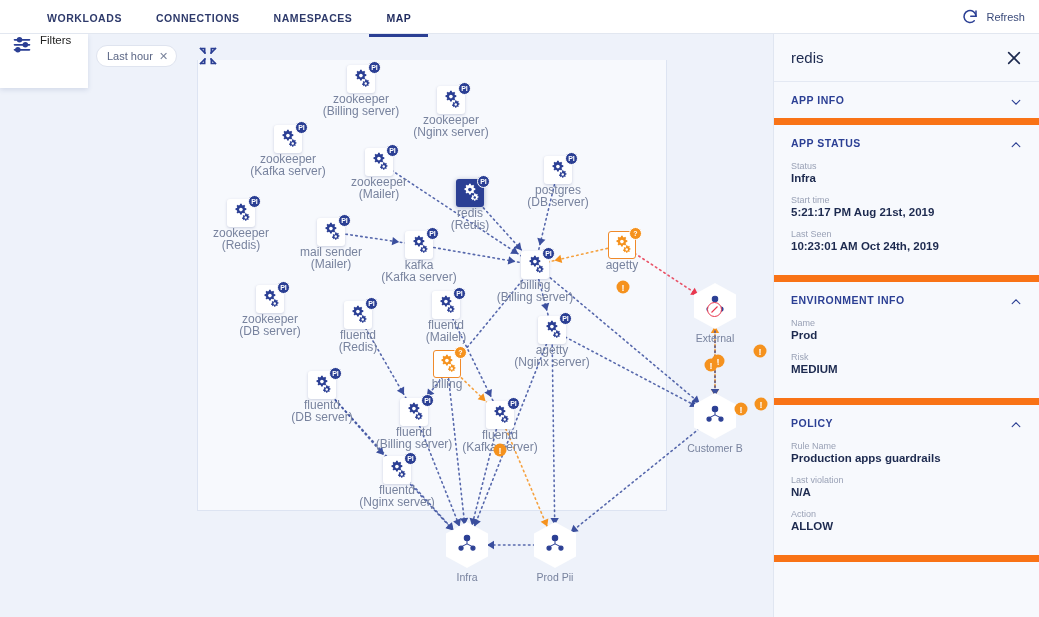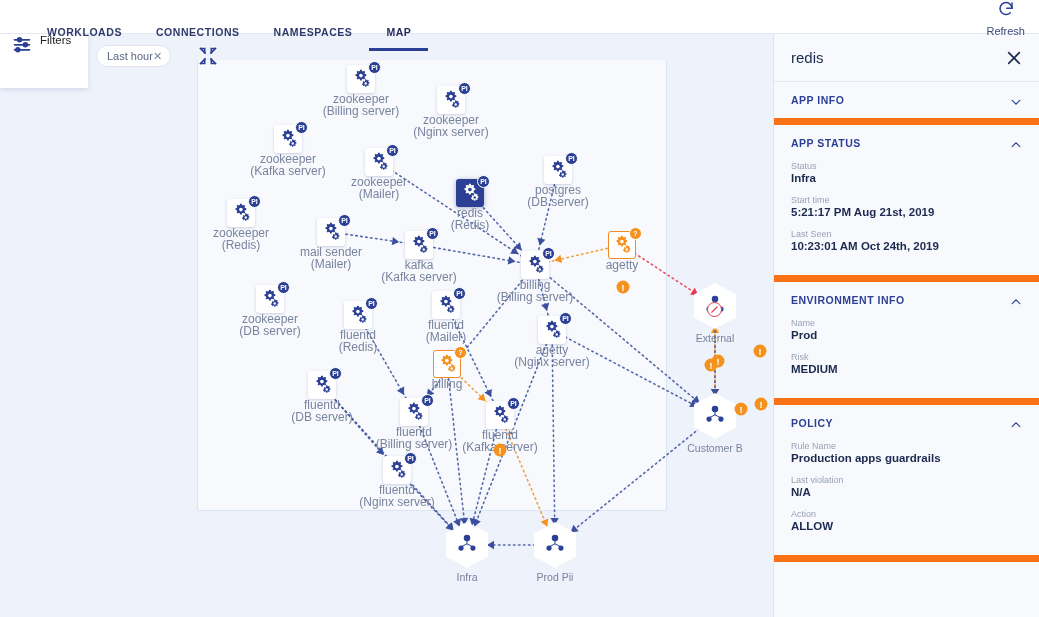--- a/index.html
+++ b/index.html
@@ -27,7 +27,7 @@
     font-size: 10.5px; font-weight: bold; letter-spacing: .55px;
     color: #2e3a6b; cursor: pointer;
     border-bottom: 3px solid transparent;
-    position: relative; top: 16px;
+    position: relative; top: 2px;
   }
   .nav-tab.active { border-bottom-color: #2b3f94; color: #1f2a5e; }
   .nav-right {

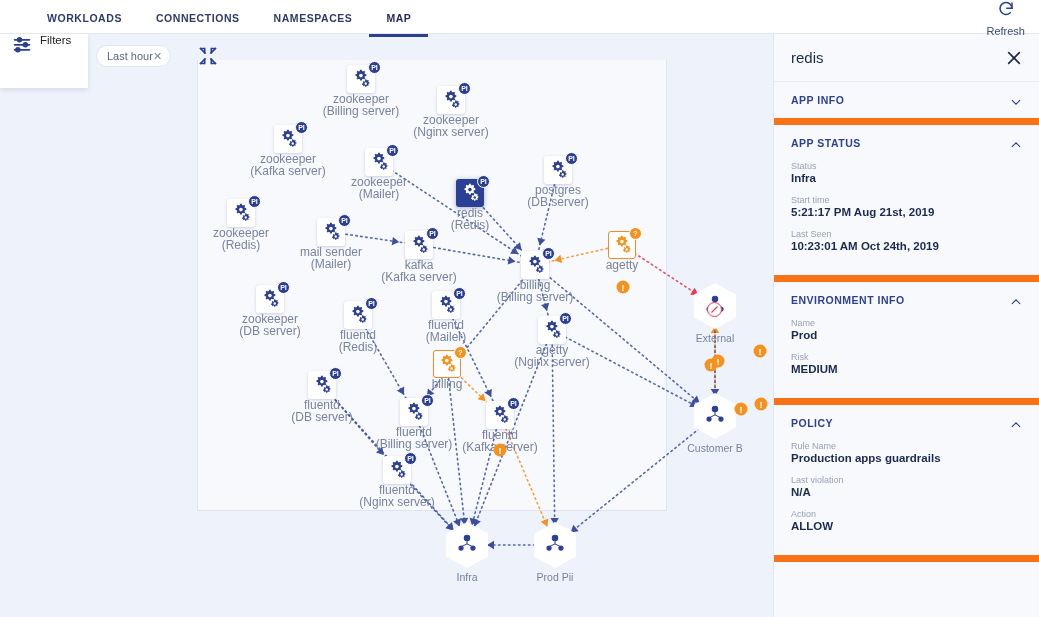--- a/index.html
+++ b/index.html
@@ -32,7 +32,7 @@
   .nav-tab.active { border-bottom-color: #2b3f94; color: #1f2a5e; }
   .nav-right {
     margin-left: auto; display: flex; align-items: center;
-    padding-right: 14px; gap: 7px; cursor: pointer; flex-direction: column;
+    padding-right: 14px; gap: 7px; cursor: pointer;
   }
   .refresh-label { font-size: 11px; color: #3a4a7a; }
   .refresh-ico { width: 18px; height: 18px; display:block; }

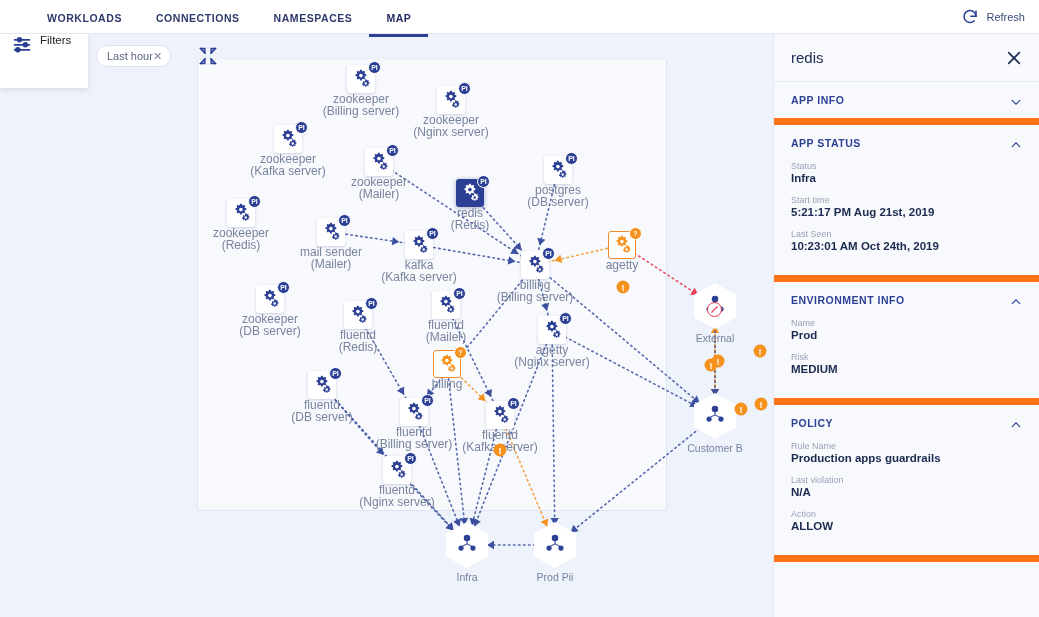--- a/index.html
+++ b/index.html
@@ -56,7 +56,7 @@
     position: absolute; top: 45px; left: 96px;
     height: 22px; padding: 0 8px 0 10px;
     background: #fff; border: 1px solid #dfe4ef; border-radius: 12px;
-    display: flex; align-items: center; 
+    display: flex; align-items: center; gap: 6px;
     font-size: 11px; color: #5b6685; cursor: pointer; z-index: 21;
   }
   .chip-x { font-size: 11px; color: #7a849c; cursor: pointer; }

